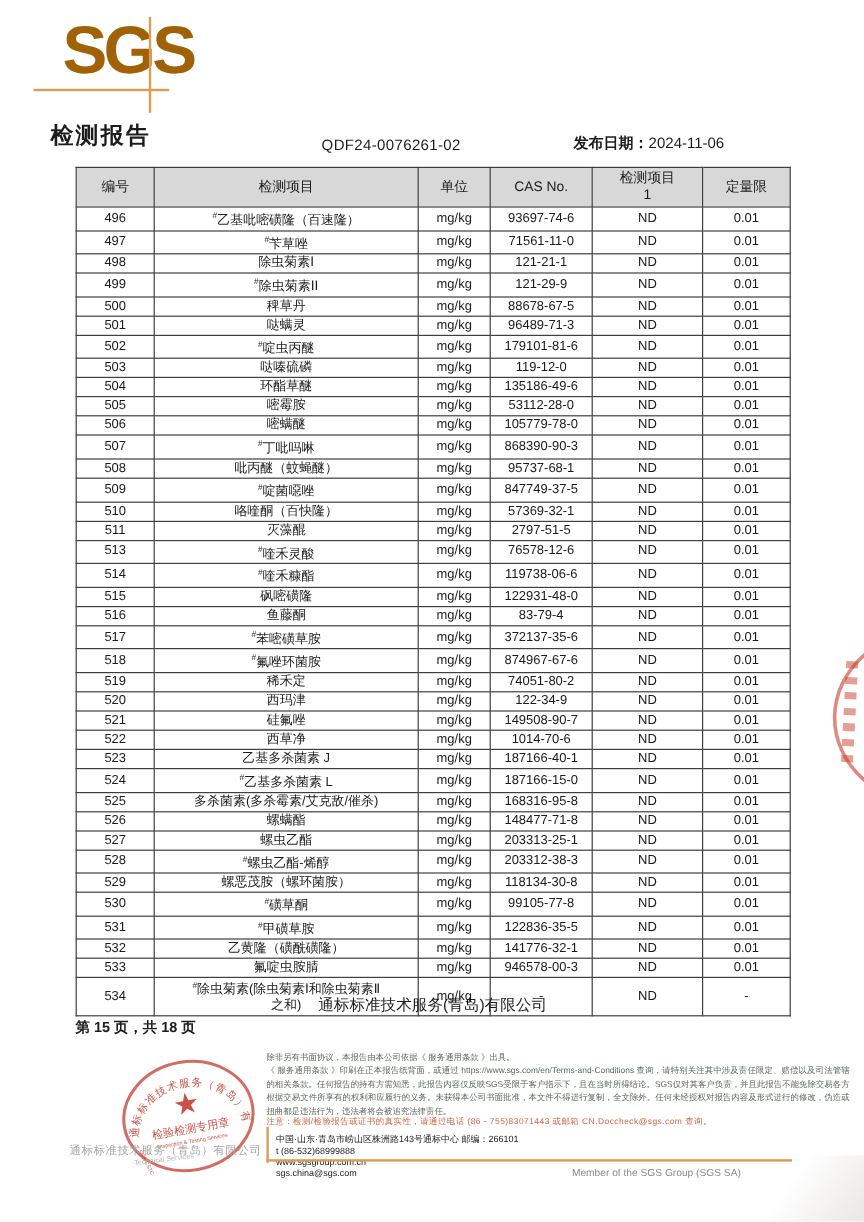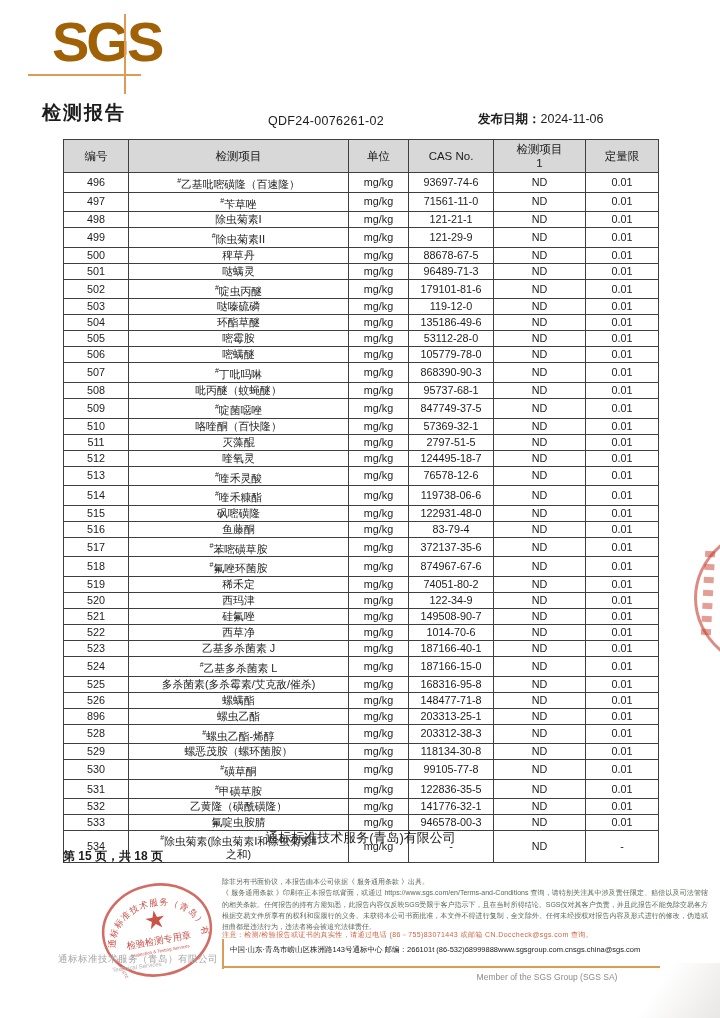--- a/index.html
+++ b/index.html
@@ -230,14 +230,6 @@
           <td>0.01</td>
         </tr>
         <tr>
-          <td>512</td>
-          <td class="wrap">喹氧灵</td>
-          <td>mg/kg</td>
-          <td>124495-18-7</td>
-          <td>ND</td>
-          <td>0.01</td>
-        </tr>
-        <tr>
           <td>513</td>
           <td class="wrap"><sup>#</sup>喹禾灵酸</td>
           <td>mg/kg</td>

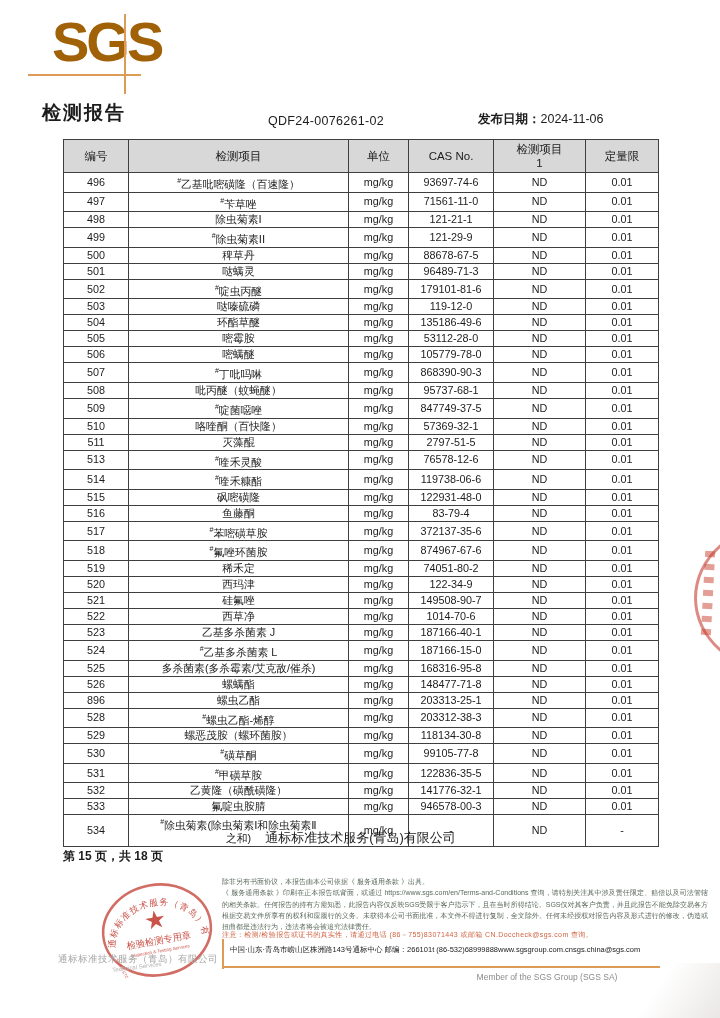--- a/index.html
+++ b/index.html
@@ -342,7 +342,7 @@
           <td>0.01</td>
         </tr>
         <tr>
-          <td>896</td>
+          <td>527</td>
           <td class="wrap">螺虫乙酯</td>
           <td>mg/kg</td>
           <td>203313-25-1</td>

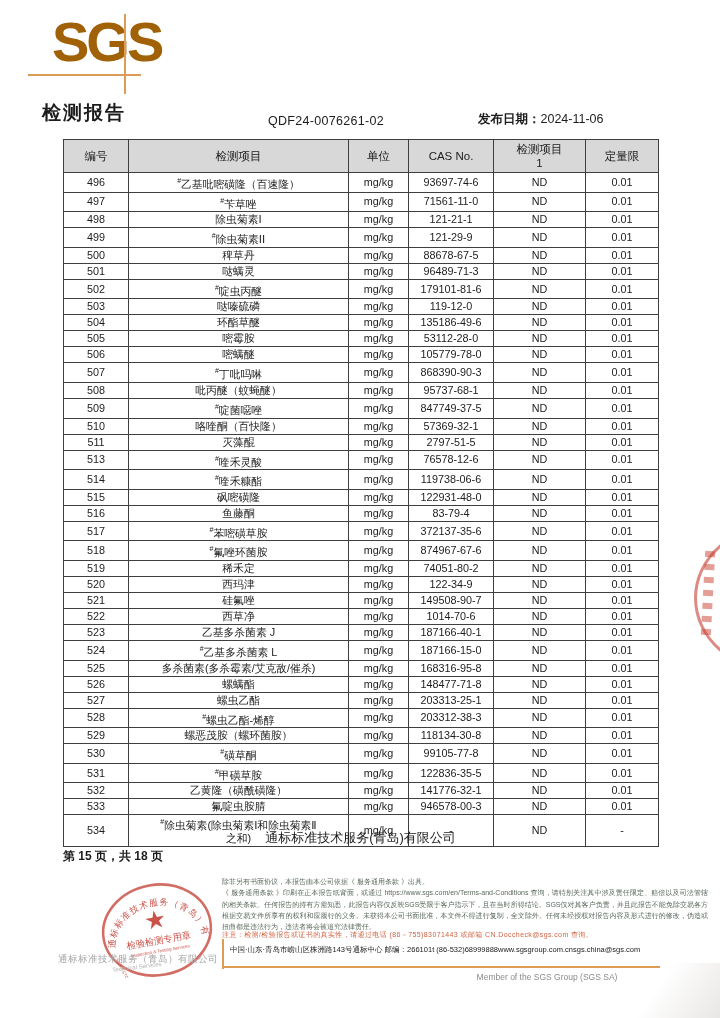--- a/index.html
+++ b/index.html
@@ -42,7 +42,7 @@
     letter-spacing:.4px;}
   .contact-vline{left:222px;top:939px;width:2px;height:30px;background:#dd9c55;}
   .contact-row{left:230px;top:945px;width:428px;display:flex;
-    font-size:7.5px;color:#222;}
+    justify-content:space-between;font-size:7.5px;color:#222;flex-direction:column;}
   .contact-hline{left:222px;top:966px;width:438px;height:2px;background:#dd9c55;}
   .member-line{left:428px;top:972px;width:238px;text-align:center;font-size:8.5px;
     color:#8a8a8a;}

